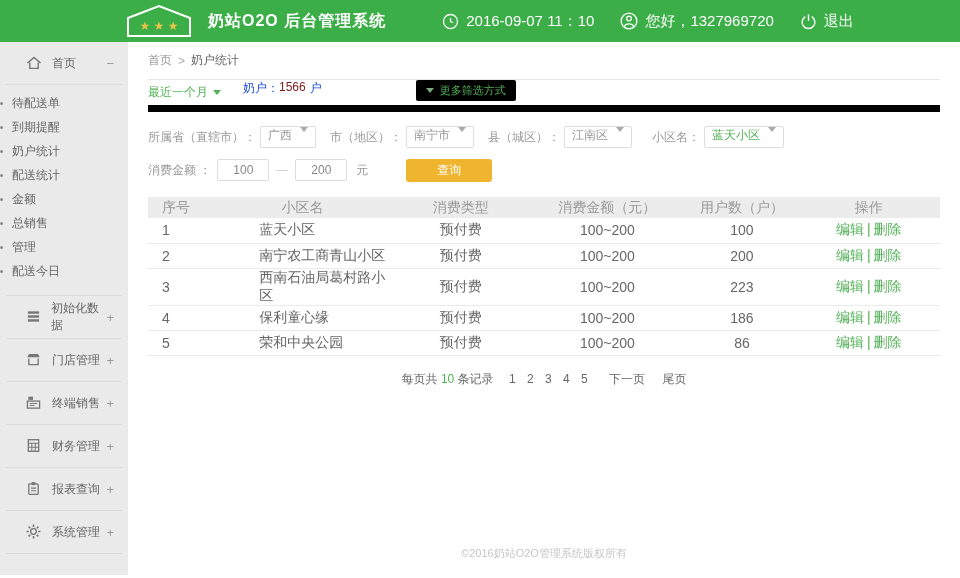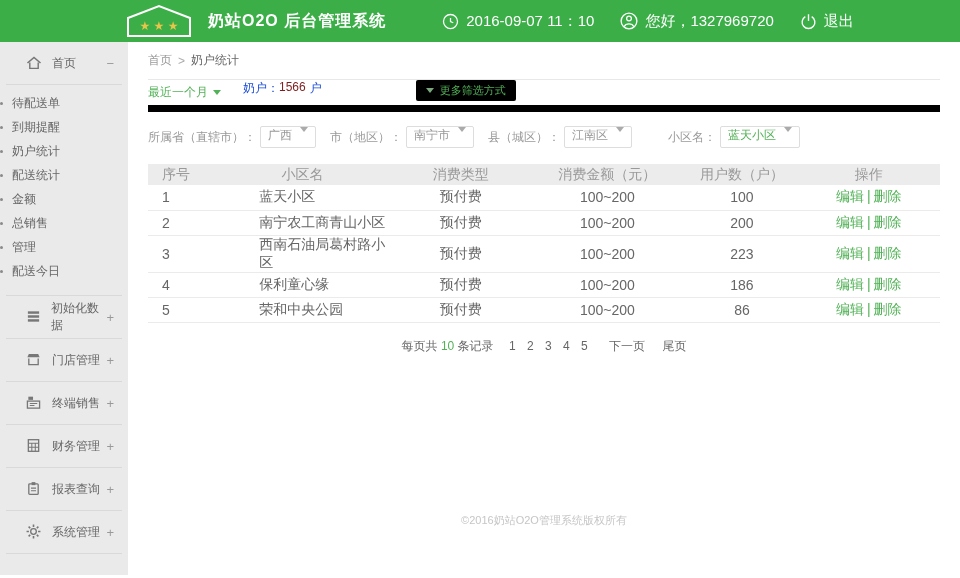--- a/index.html
+++ b/index.html
@@ -281,7 +281,7 @@
           <span>江南区</span>
           <span class="tri-down"></span>
         </span>
-        <span class="flabel" style="margin-left:22px">小区名：</span>
+        <span class="flabel" style="margin-left:6px">小区名：</span>
         <span class="sel green" style="min-width:72px">
           <span>蓝天小区</span>
           <span class="tri-down"></span>

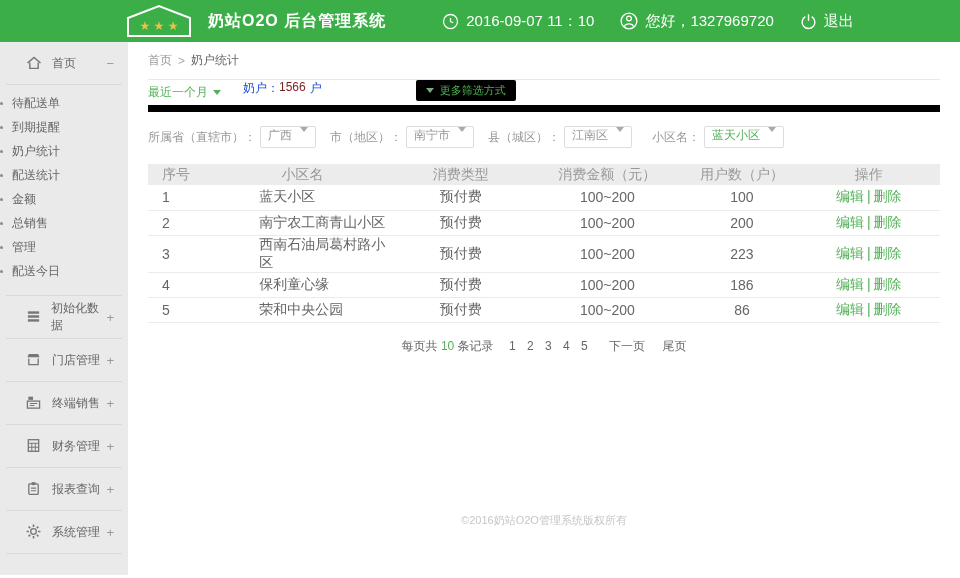--- a/index.html
+++ b/index.html
@@ -289,6 +289,14 @@
       </div>
 
 
+      <div class="filter-row">
+        <span class="flabel">消费金额 ：</span>
+        <input class="num-input" value="100" style="">
+        <span class="dash">—</span>
+        <input class="num-input" style="margin-left: 0px;" value="200">
+        <span class="unit">元</span>
+        <button class="search-btn">查询</button>
+      </div>
     </div>
 
     <table>

